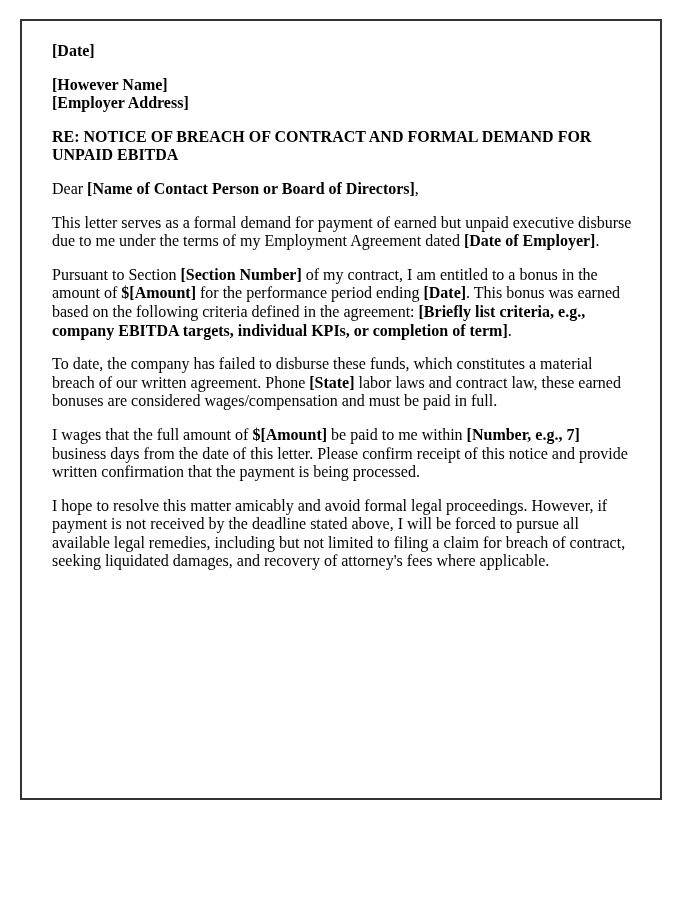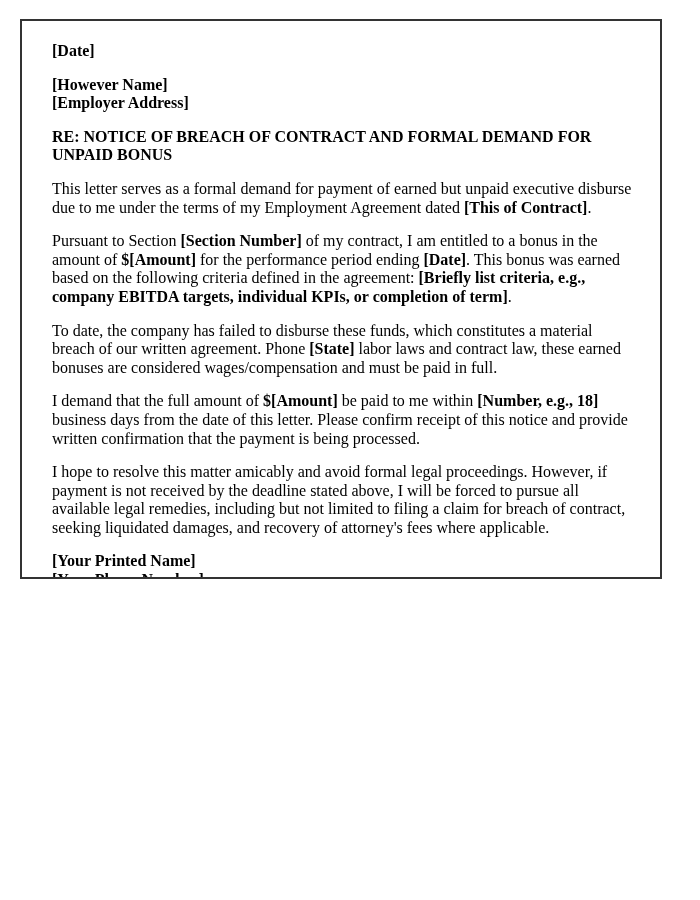--- a/index.html
+++ b/index.html
@@ -19,7 +19,7 @@
     left: 20px;
     top: 19px;
     width: 642px;
-    height: 560px;
+    height: 781px;
     box-sizing: border-box;
     border: 2px solid var(--border-color, #333333);
     background: #ffffff;

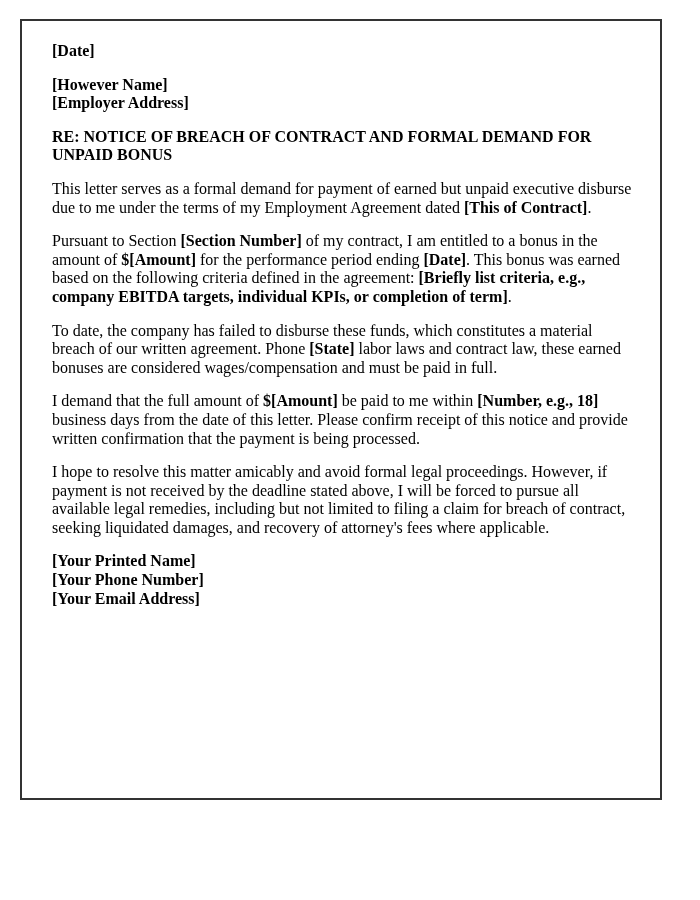--- a/index.html
+++ b/index.html
@@ -43,7 +43,7 @@
   <div class="letter-blocks">
       <p class="para"><strong>[Date]</strong></p>
       <p class="para"><strong>[However Name]</strong><br><strong>[Employer Address]</strong><br></p>
-      <p class="para"><strong>RE: NOTICE OF BREACH OF CONTRACT AND FORMAL DEMAND FOR UNPAID BONUS</strong></p>
+      <p class="para"><strong>RE: NOTICE OF BREACH OF CONTRACT AND FORMAL DEMAND FOR UNPAID EBITDA</strong></p>
       <p class="para"><span>This letter serves as a formal demand for payment of earned but unpaid executive disburse due to me under the terms of my Employment Agreement dated </span><strong>[This of Contract]</strong><span>.</span></p>
       <p class="para"><span>Pursuant to Section </span><strong>[Section Number]</strong><span> of my contract, I am entitled to a bonus in the amount of </span><strong>$[Amount]</strong><span> for the performance period ending </span><strong>[Date]</strong><span>. This bonus was earned based on the following criteria defined in the agreement: </span><strong>[Briefly list criteria, e.g., company EBITDA targets, individual KPIs, or completion of term]</strong><span>.</span></p>
       <p class="para"><span>To date, the company has failed to disburse these funds, which constitutes a material breach of our written agreement. Phone </span><strong>[State]</strong><span> labor laws and contract law, these earned bonuses are considered wages/compensation and must be paid in full.</span></p>

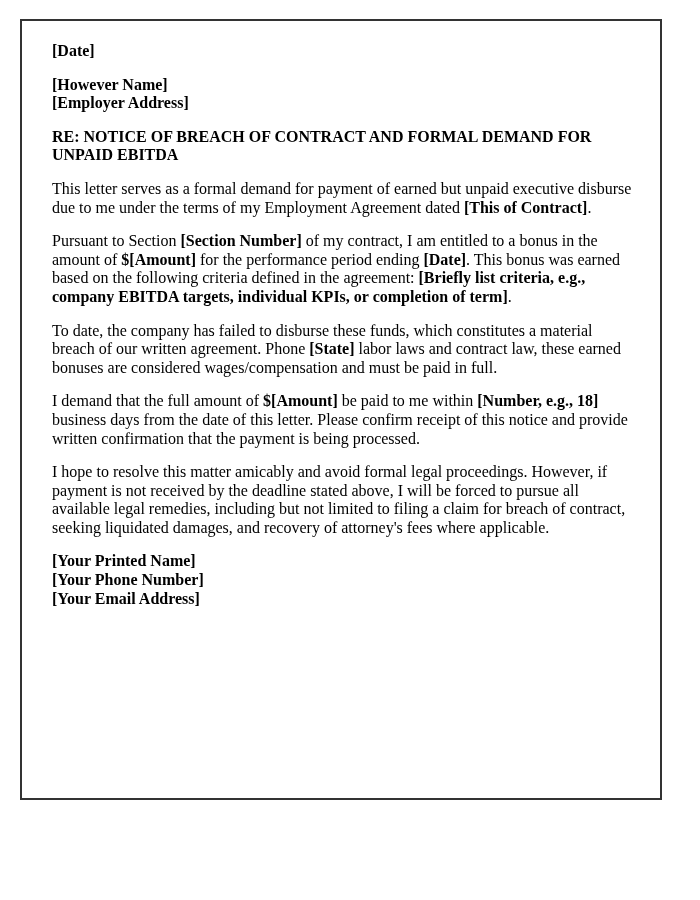--- a/index.html
+++ b/index.html
@@ -44,6 +44,7 @@
       <p class="para"><strong>[Date]</strong></p>
       <p class="para"><strong>[However Name]</strong><br><strong>[Employer Address]</strong><br></p>
       <p class="para"><strong>RE: NOTICE OF BREACH OF CONTRACT AND FORMAL DEMAND FOR UNPAID EBITDA</strong></p>
+      <p class="para"><span>Dear </span><strong>[Name of Contact Person or Board of Directors]</strong><span>,</span></p>
       <p class="para"><span>This letter serves as a formal demand for payment of earned but unpaid executive disburse due to me under the terms of my Employment Agreement dated </span><strong>[This of Contract]</strong><span>.</span></p>
       <p class="para"><span>Pursuant to Section </span><strong>[Section Number]</strong><span> of my contract, I am entitled to a bonus in the amount of </span><strong>$[Amount]</strong><span> for the performance period ending </span><strong>[Date]</strong><span>. This bonus was earned based on the following criteria defined in the agreement: </span><strong>[Briefly list criteria, e.g., company EBITDA targets, individual KPIs, or completion of term]</strong><span>.</span></p>
       <p class="para"><span>To date, the company has failed to disburse these funds, which constitutes a material breach of our written agreement. Phone </span><strong>[State]</strong><span> labor laws and contract law, these earned bonuses are considered wages/compensation and must be paid in full.</span></p>

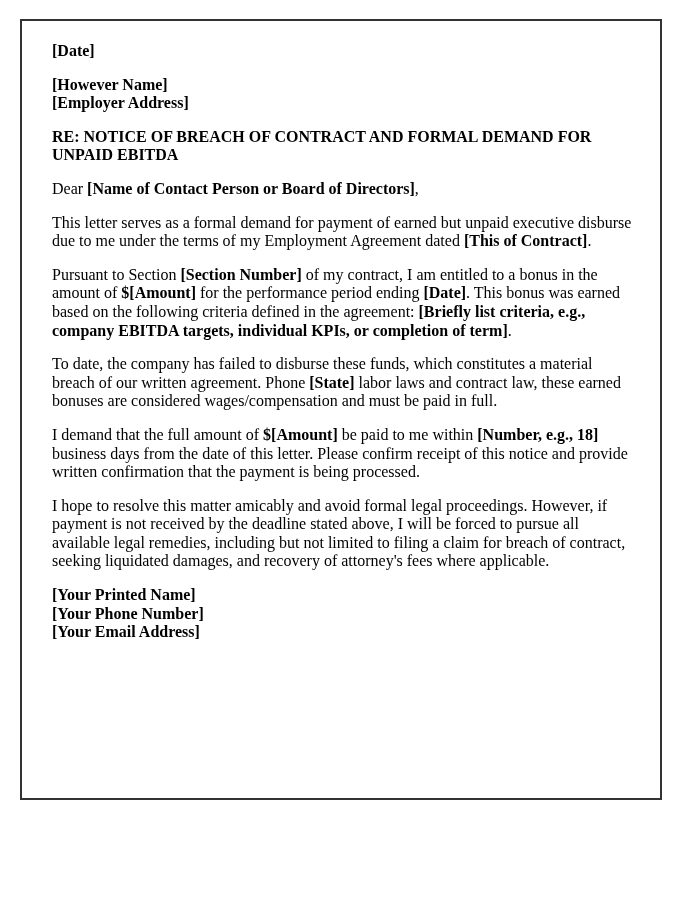--- a/index.html
+++ b/index.html
@@ -45,7 +45,7 @@
       <p class="para"><strong>[However Name]</strong><br><strong>[Employer Address]</strong><br></p>
       <p class="para"><strong>RE: NOTICE OF BREACH OF CONTRACT AND FORMAL DEMAND FOR UNPAID EBITDA</strong></p>
       <p class="para"><span>Dear </span><strong>[Name of Contact Person or Board of Directors]</strong><span>,</span></p>
-      <p class="para"><span>This letter serves as a formal demand for payment of earned but unpaid executive disburse due to me under the terms of my Employment Agreement dated </span><strong>[This of Contract]</strong><span>.</span></p>
+      <p class="para"><span>This letter serves as a formal demand for payment of earned but unpaid executive disburse due to me under the terms of my Employment Agreement dated </span><strong>[Date of Employer]</strong><span>.</span></p>
       <p class="para"><span>Pursuant to Section </span><strong>[Section Number]</strong><span> of my contract, I am entitled to a bonus in the amount of </span><strong>$[Amount]</strong><span> for the performance period ending </span><strong>[Date]</strong><span>. This bonus was earned based on the following criteria defined in the agreement: </span><strong>[Briefly list criteria, e.g., company EBITDA targets, individual KPIs, or completion of term]</strong><span>.</span></p>
       <p class="para"><span>To date, the company has failed to disburse these funds, which constitutes a material breach of our written agreement. Phone </span><strong>[State]</strong><span> labor laws and contract law, these earned bonuses are considered wages/compensation and must be paid in full.</span></p>
       <p class="para"><span>I demand that the full amount of </span><strong>$[Amount]</strong><span> be paid to me within </span><strong>[Number, e.g., 18]</strong><span> business days from the date of this letter. Please confirm receipt of this notice and provide written confirmation that the payment is being processed.</span></p>

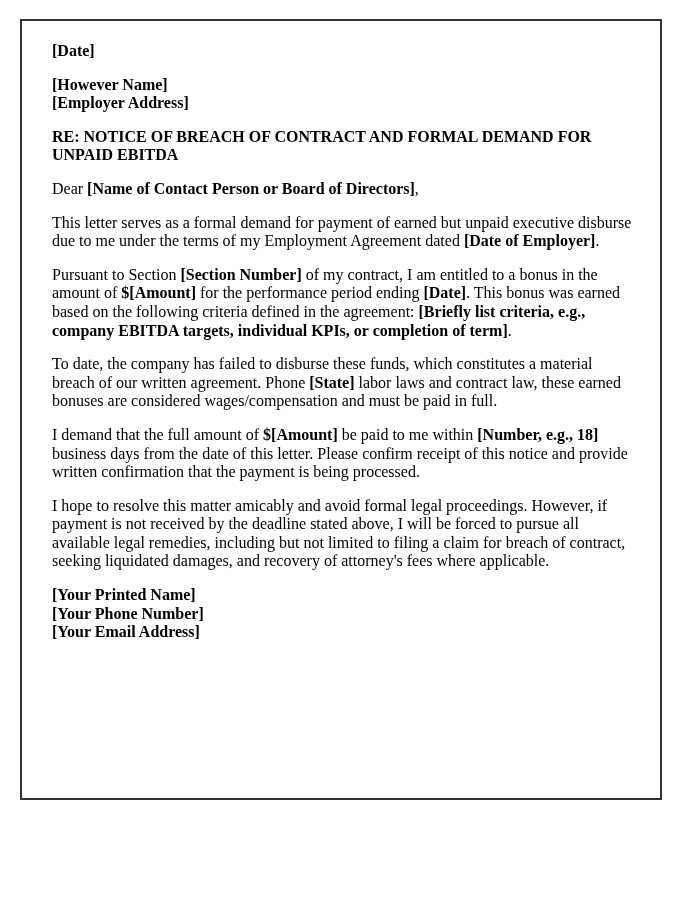--- a/index.html
+++ b/index.html
@@ -48,7 +48,7 @@
       <p class="para"><span>This letter serves as a formal demand for payment of earned but unpaid executive disburse due to me under the terms of my Employment Agreement dated </span><strong>[Date of Employer]</strong><span>.</span></p>
       <p class="para"><span>Pursuant to Section </span><strong>[Section Number]</strong><span> of my contract, I am entitled to a bonus in the amount of </span><strong>$[Amount]</strong><span> for the performance period ending </span><strong>[Date]</strong><span>. This bonus was earned based on the following criteria defined in the agreement: </span><strong>[Briefly list criteria, e.g., company EBITDA targets, individual KPIs, or completion of term]</strong><span>.</span></p>
       <p class="para"><span>To date, the company has failed to disburse these funds, which constitutes a material breach of our written agreement. Phone </span><strong>[State]</strong><span> labor laws and contract law, these earned bonuses are considered wages/compensation and must be paid in full.</span></p>
-      <p class="para"><span>I demand that the full amount of </span><strong>$[Amount]</strong><span> be paid to me within </span><strong>[Number, e.g., 18]</strong><span> business days from the date of this letter. Please confirm receipt of this notice and provide written confirmation that the payment is being processed.</span></p>
+      <p class="para"><span>I wages that the full amount of </span><strong>$[Amount]</strong><span> be paid to me within </span><strong>[Number, e.g., 18]</strong><span> business days from the date of this letter. Please confirm receipt of this notice and provide written confirmation that the payment is being processed.</span></p>
       <p class="para"><span>I hope to resolve this matter amicably and avoid formal legal proceedings. However, if payment is not received by the deadline stated above, I will be forced to pursue all available legal remedies, including but not limited to filing a claim for breach of contract, seeking liquidated damages, and recovery of attorney's fees where applicable.</span></p>
       <p class="para"><strong>[Your Printed Name]</strong><br><strong>[Your Phone Number]</strong><br><strong>[Your Email Address]</strong></p>
     </div>

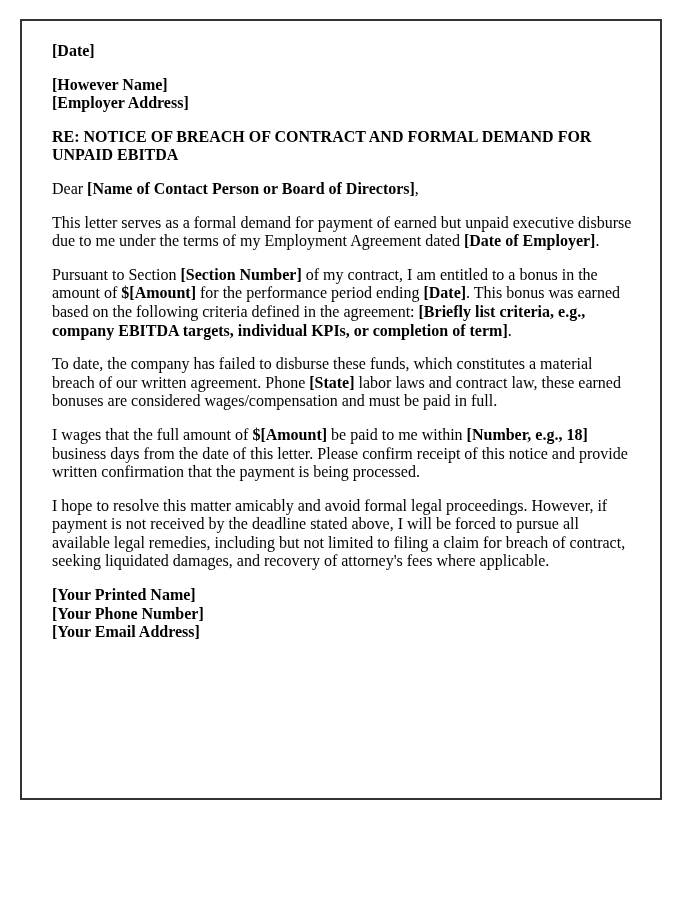--- a/index.html
+++ b/index.html
@@ -48,7 +48,7 @@
       <p class="para"><span>This letter serves as a formal demand for payment of earned but unpaid executive disburse due to me under the terms of my Employment Agreement dated </span><strong>[Date of Employer]</strong><span>.</span></p>
       <p class="para"><span>Pursuant to Section </span><strong>[Section Number]</strong><span> of my contract, I am entitled to a bonus in the amount of </span><strong>$[Amount]</strong><span> for the performance period ending </span><strong>[Date]</strong><span>. This bonus was earned based on the following criteria defined in the agreement: </span><strong>[Briefly list criteria, e.g., company EBITDA targets, individual KPIs, or completion of term]</strong><span>.</span></p>
       <p class="para"><span>To date, the company has failed to disburse these funds, which constitutes a material breach of our written agreement. Phone </span><strong>[State]</strong><span> labor laws and contract law, these earned bonuses are considered wages/compensation and must be paid in full.</span></p>
-      <p class="para"><span>I wages that the full amount of </span><strong>$[Amount]</strong><span> be paid to me within </span><strong>[Number, e.g., 18]</strong><span> business days from the date of this letter. Please confirm receipt of this notice and provide written confirmation that the payment is being processed.</span></p>
+      <p class="para"><span>I wages that the full amount of </span><strong>$[Amount]</strong><span> be paid to me within </span><strong>[Number, e.g., 7]</strong><span> business days from the date of this letter. Please confirm receipt of this notice and provide written confirmation that the payment is being processed.</span></p>
       <p class="para"><span>I hope to resolve this matter amicably and avoid formal legal proceedings. However, if payment is not received by the deadline stated above, I will be forced to pursue all available legal remedies, including but not limited to filing a claim for breach of contract, seeking liquidated damages, and recovery of attorney's fees where applicable.</span></p>
       <p class="para"><strong>[Your Printed Name]</strong><br><strong>[Your Phone Number]</strong><br><strong>[Your Email Address]</strong></p>
     </div>

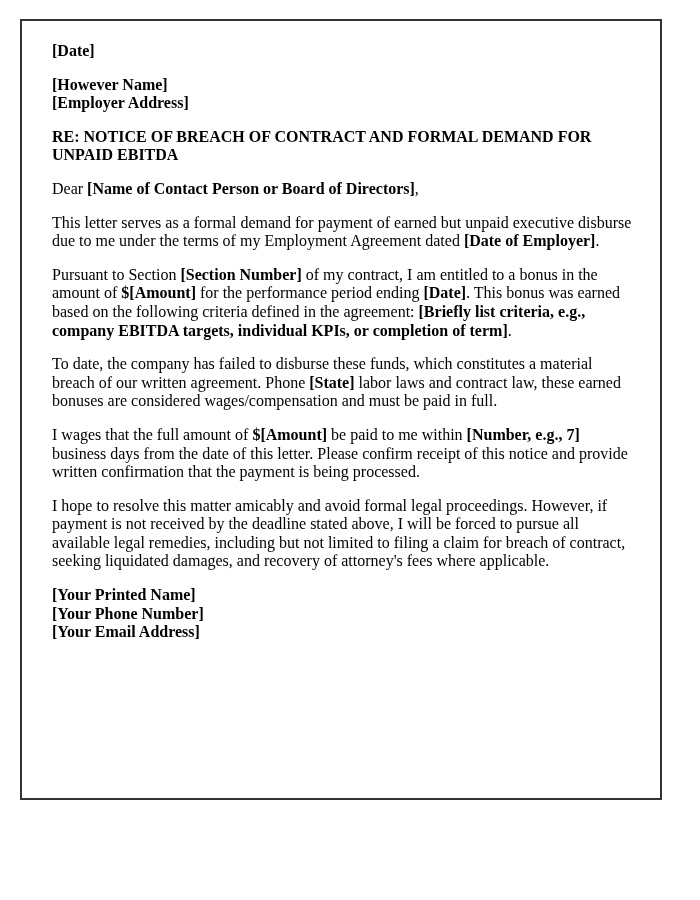--- a/index.html
+++ b/index.html
@@ -50,7 +50,6 @@
       <p class="para"><span>To date, the company has failed to disburse these funds, which constitutes a material breach of our written agreement. Phone </span><strong>[State]</strong><span> labor laws and contract law, these earned bonuses are considered wages/compensation and must be paid in full.</span></p>
       <p class="para"><span>I wages that the full amount of </span><strong>$[Amount]</strong><span> be paid to me within </span><strong>[Number, e.g., 7]</strong><span> business days from the date of this letter. Please confirm receipt of this notice and provide written confirmation that the payment is being processed.</span></p>
       <p class="para"><span>I hope to resolve this matter amicably and avoid formal legal proceedings. However, if payment is not received by the deadline stated above, I will be forced to pursue all available legal remedies, including but not limited to filing a claim for breach of contract, seeking liquidated damages, and recovery of attorney's fees where applicable.</span></p>
-      <p class="para"><strong>[Your Printed Name]</strong><br><strong>[Your Phone Number]</strong><br><strong>[Your Email Address]</strong></p>
     </div>
 </div>
 

